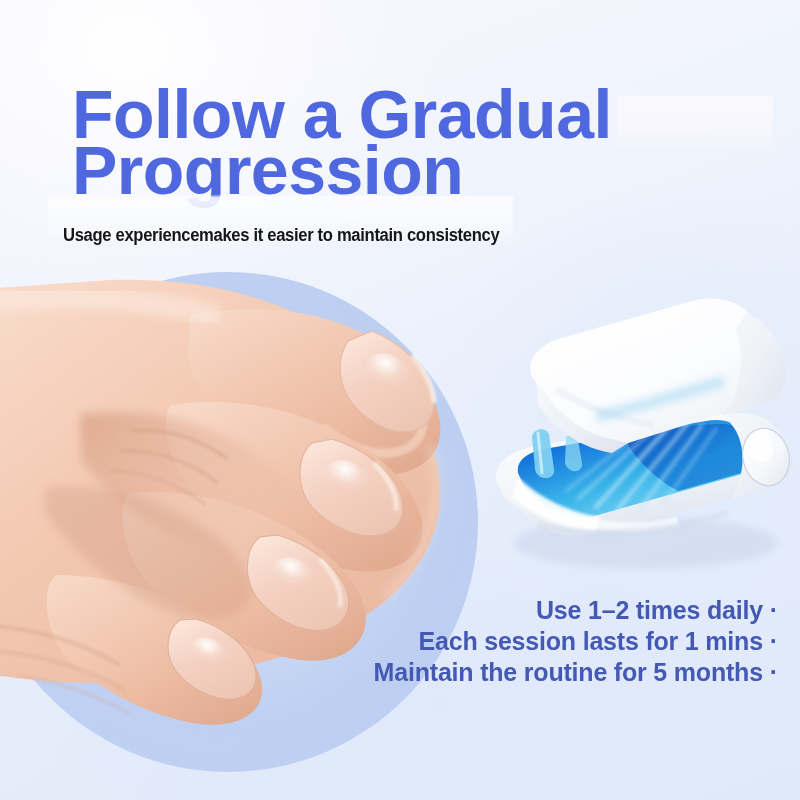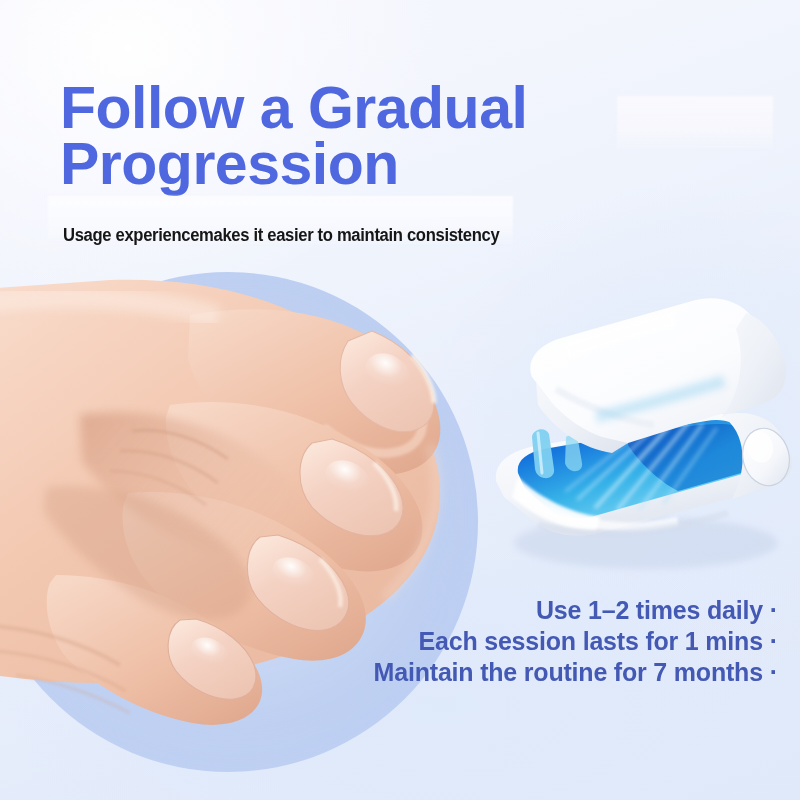--- a/index.html
+++ b/index.html
@@ -62,9 +62,9 @@
   
   .headline {
     position: absolute;
-    left: 60px; top: 40px;
+    left: 72px; top: 40px;
     width: 600px;
-    font-size: 59px;
+    font-size: 68px;
     line-height: 56px;
     font-weight: 700;
     letter-spacing: -0.5px;

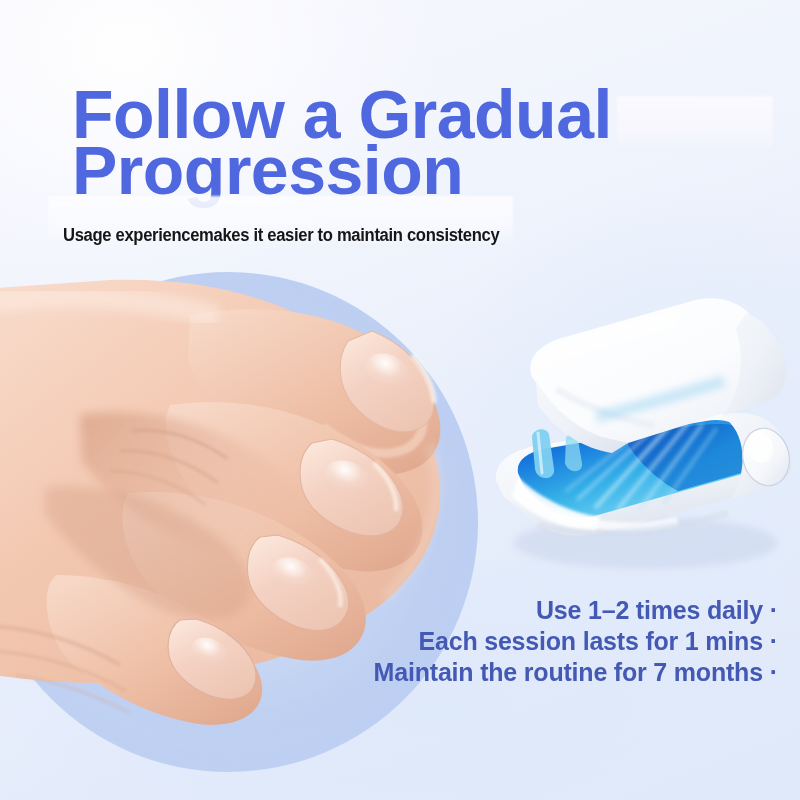--- a/index.html
+++ b/index.html
@@ -390,7 +390,7 @@
       <span>Each session lasts for 1 mins</span><span class="bullet-dot">·</span>
     </div>
     <div class="bullet-line">
-      <span>Maintain the routine for 7 months</span><span class="bullet-dot">·</span>
+      <span>Maintain the routine for 5 months</span><span class="bullet-dot">·</span>
     </div>
   </div>
 

